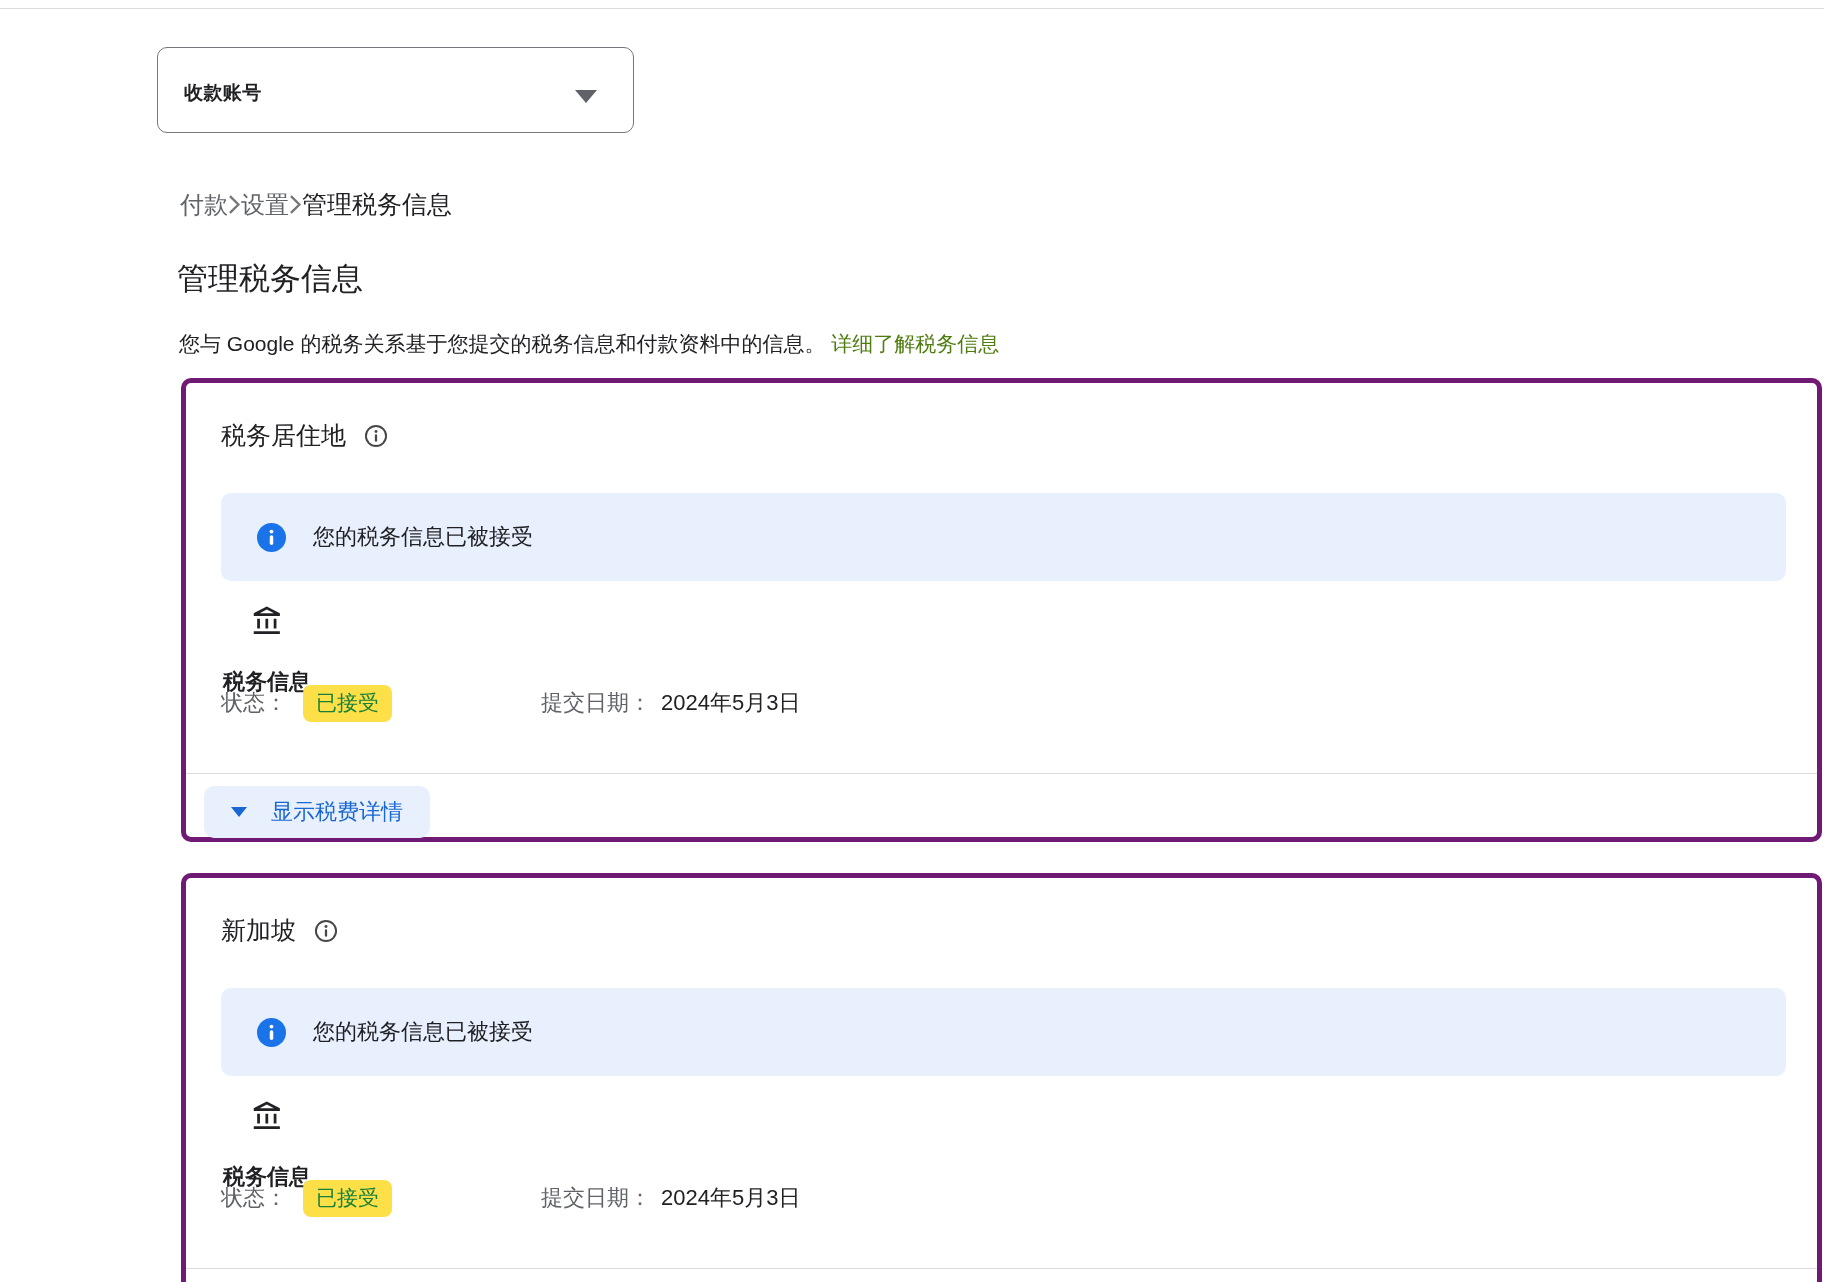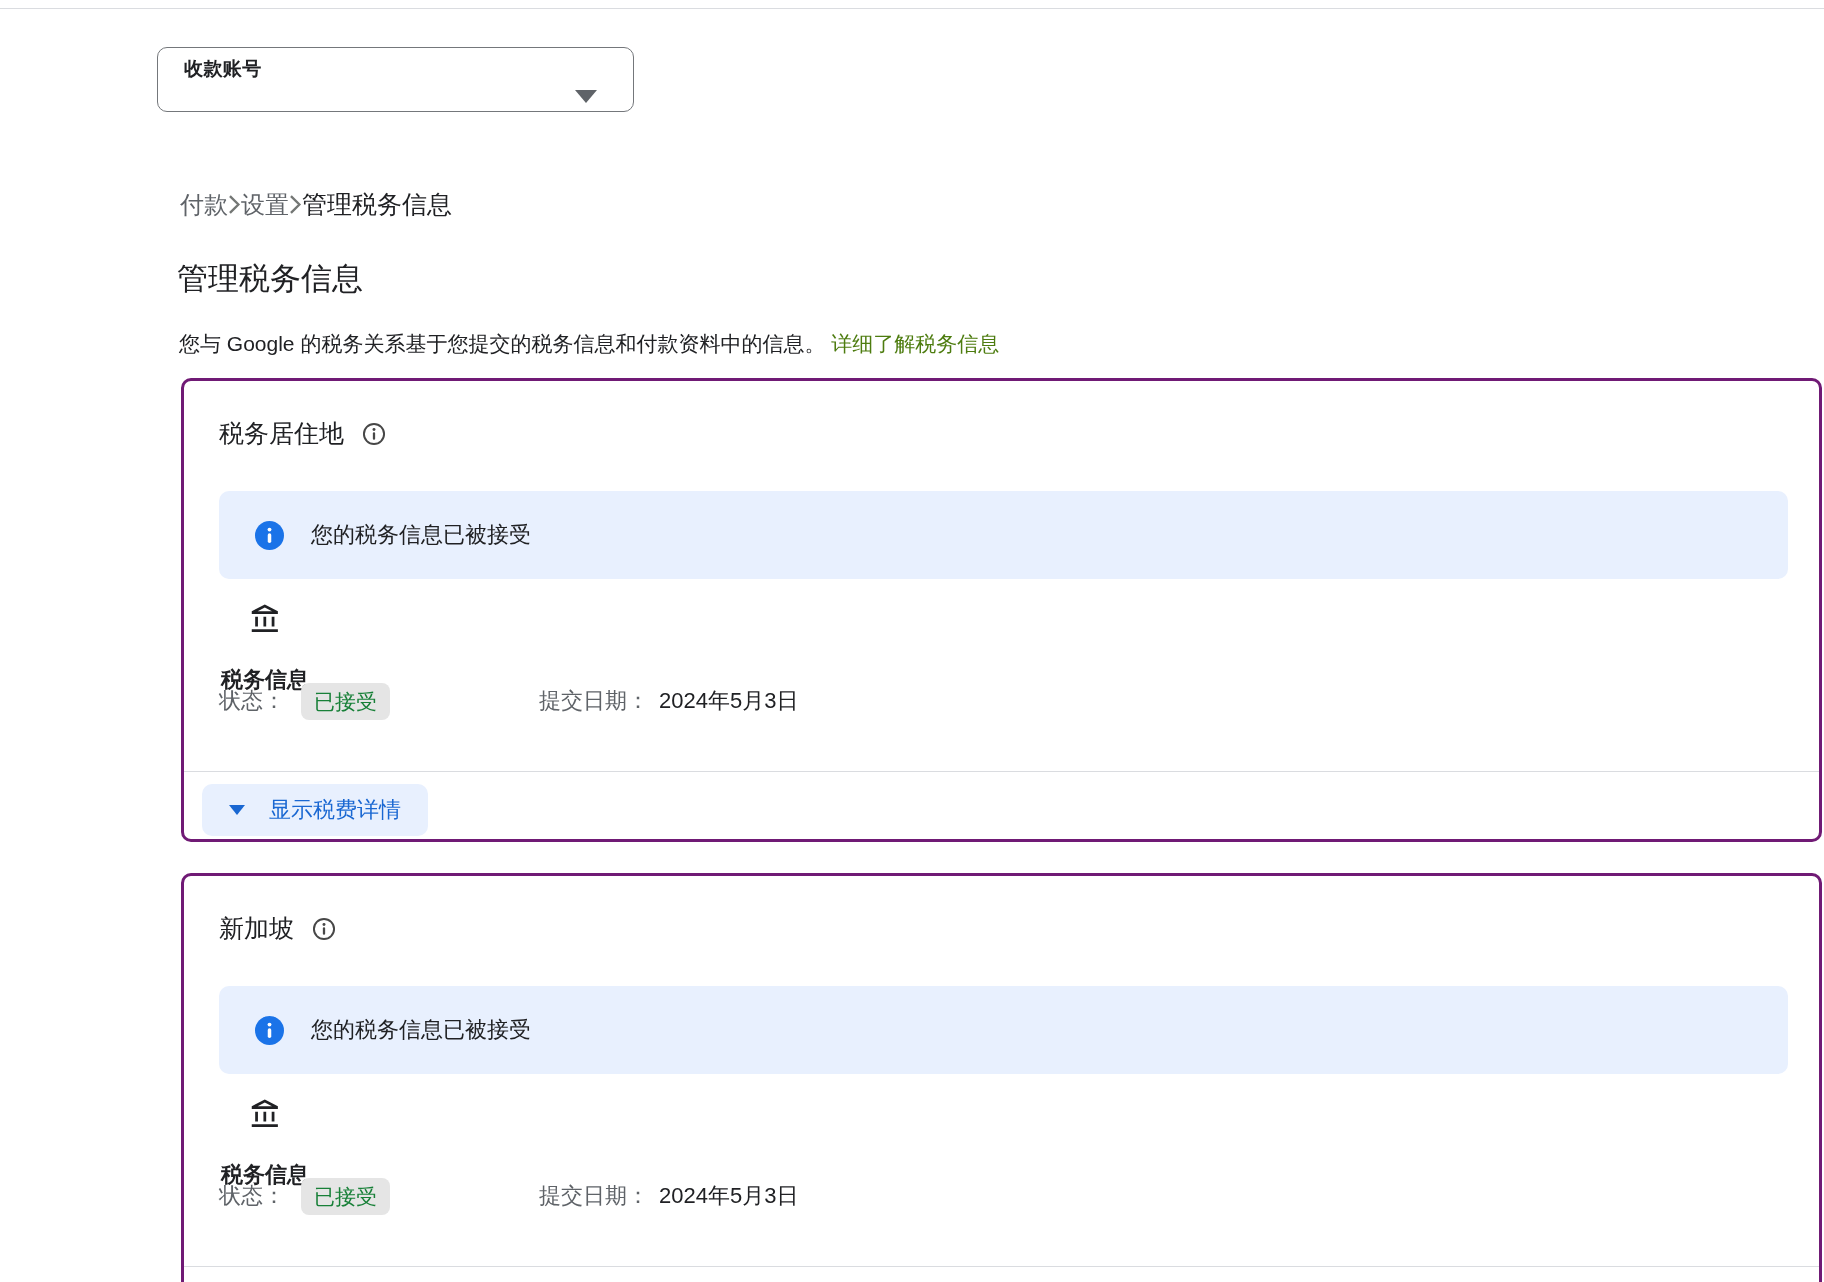--- a/index.html
+++ b/index.html
@@ -11,8 +11,8 @@
 
   
   .selector{
-    position:absolute;left:157px;top:47px;width:477px;height:65px;box-sizing:border-box;
-    border:1.5px solid #74777b;border-radius:10px;padding:8px 26px;cursor:pointer;background:#fff;
+    position:absolute;left:157px;top:47px;width:477px;height:86px;box-sizing:border-box;
+    border:1.5px solid #74777b;border-radius:10px;padding:32px 26px;cursor:pointer;background:#fff;
   }
   .selector-label{font-size:19px;font-weight:600;color:#202124;letter-spacing:.4px;}
   .selector-value{font-size:25px;color:#202124;margin-top:8px;}

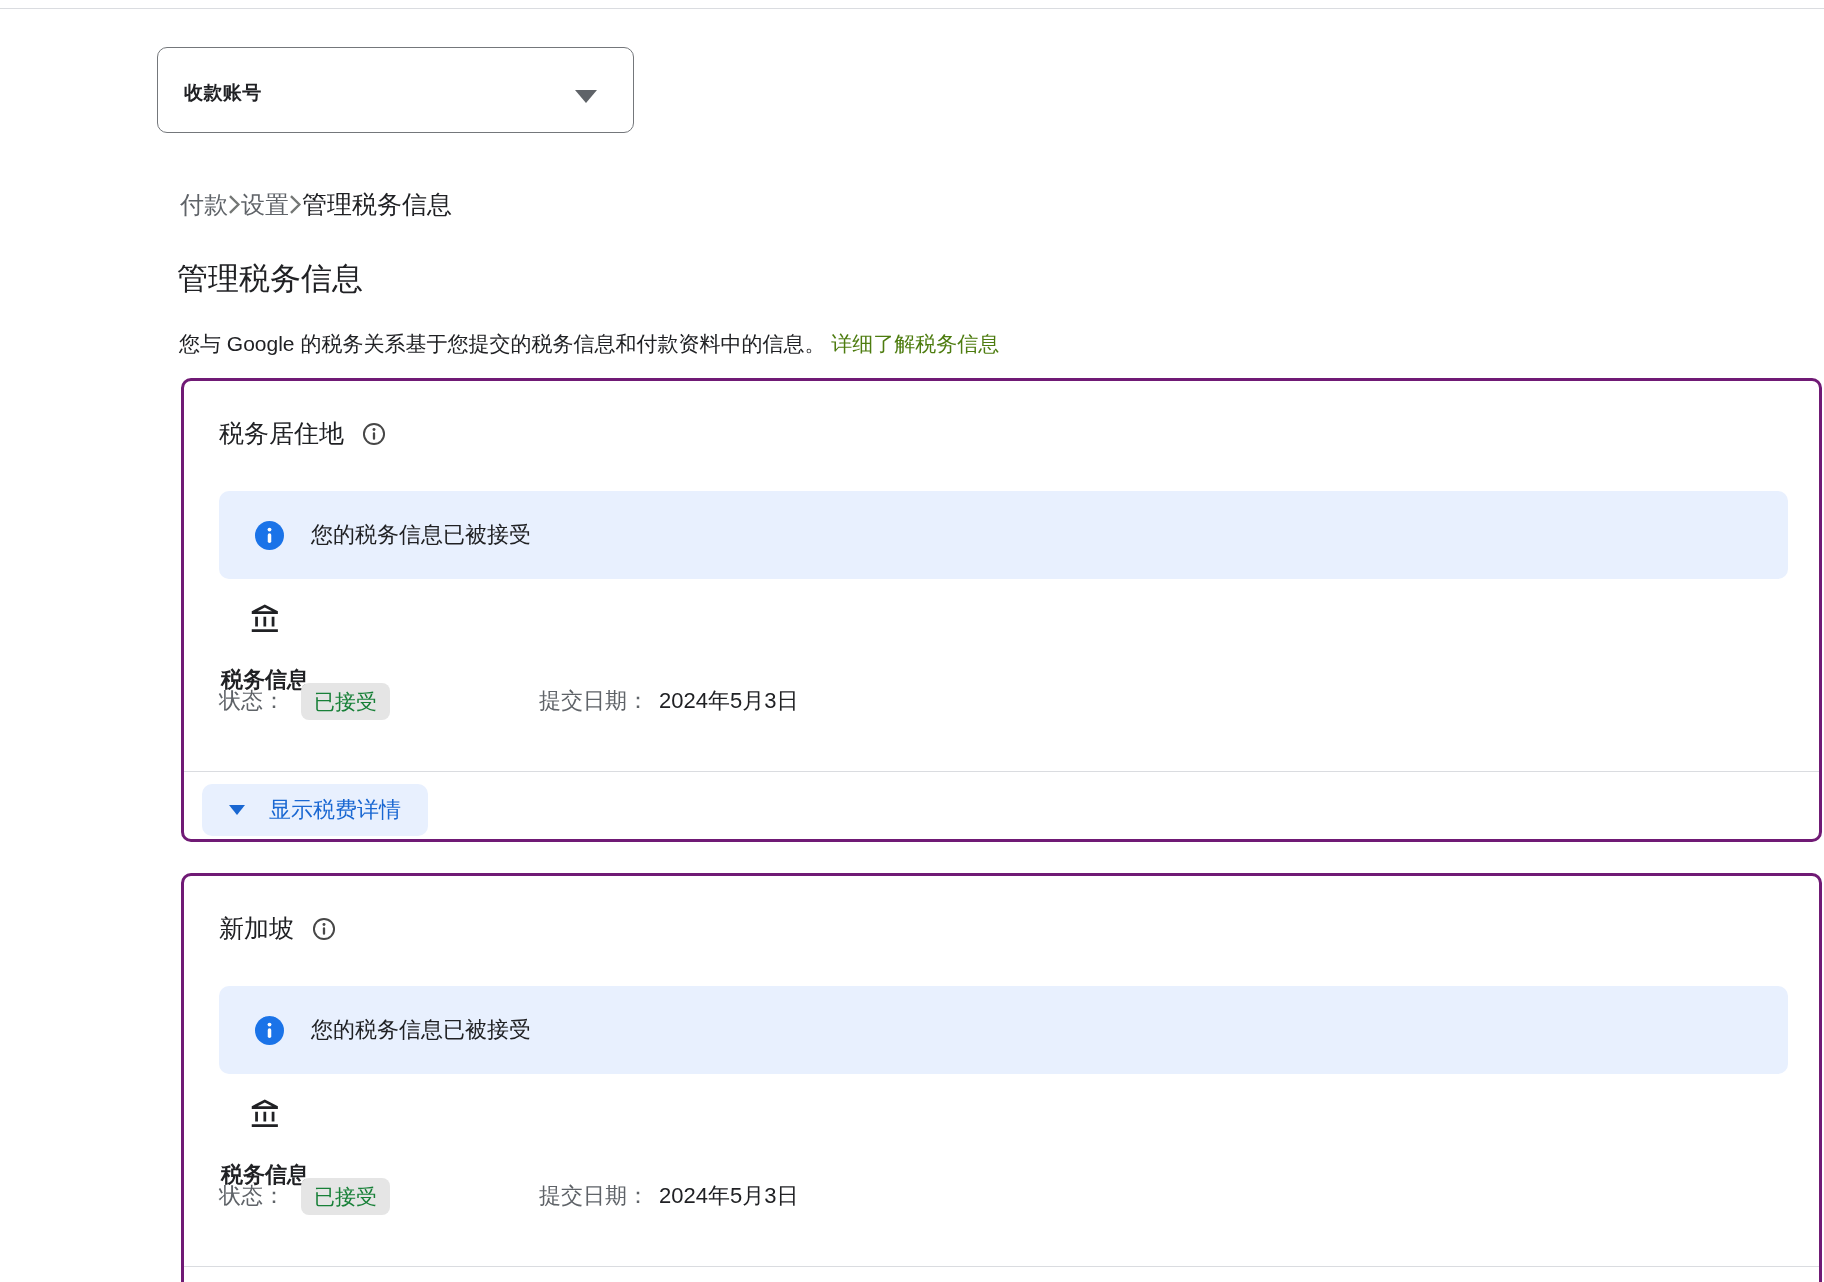--- a/index.html
+++ b/index.html
@@ -35,7 +35,7 @@
   
   .card{
     position:absolute;left:181px;width:1641px;height:464px;box-sizing:border-box;
-    border:3px solid #701a75;border-radius:10px;background:#fff;
+    border:5px solid #701a75;border-radius:10px;background:#fff;
   }
   .card-1{top:378px;}
   .card-2{top:873px;}

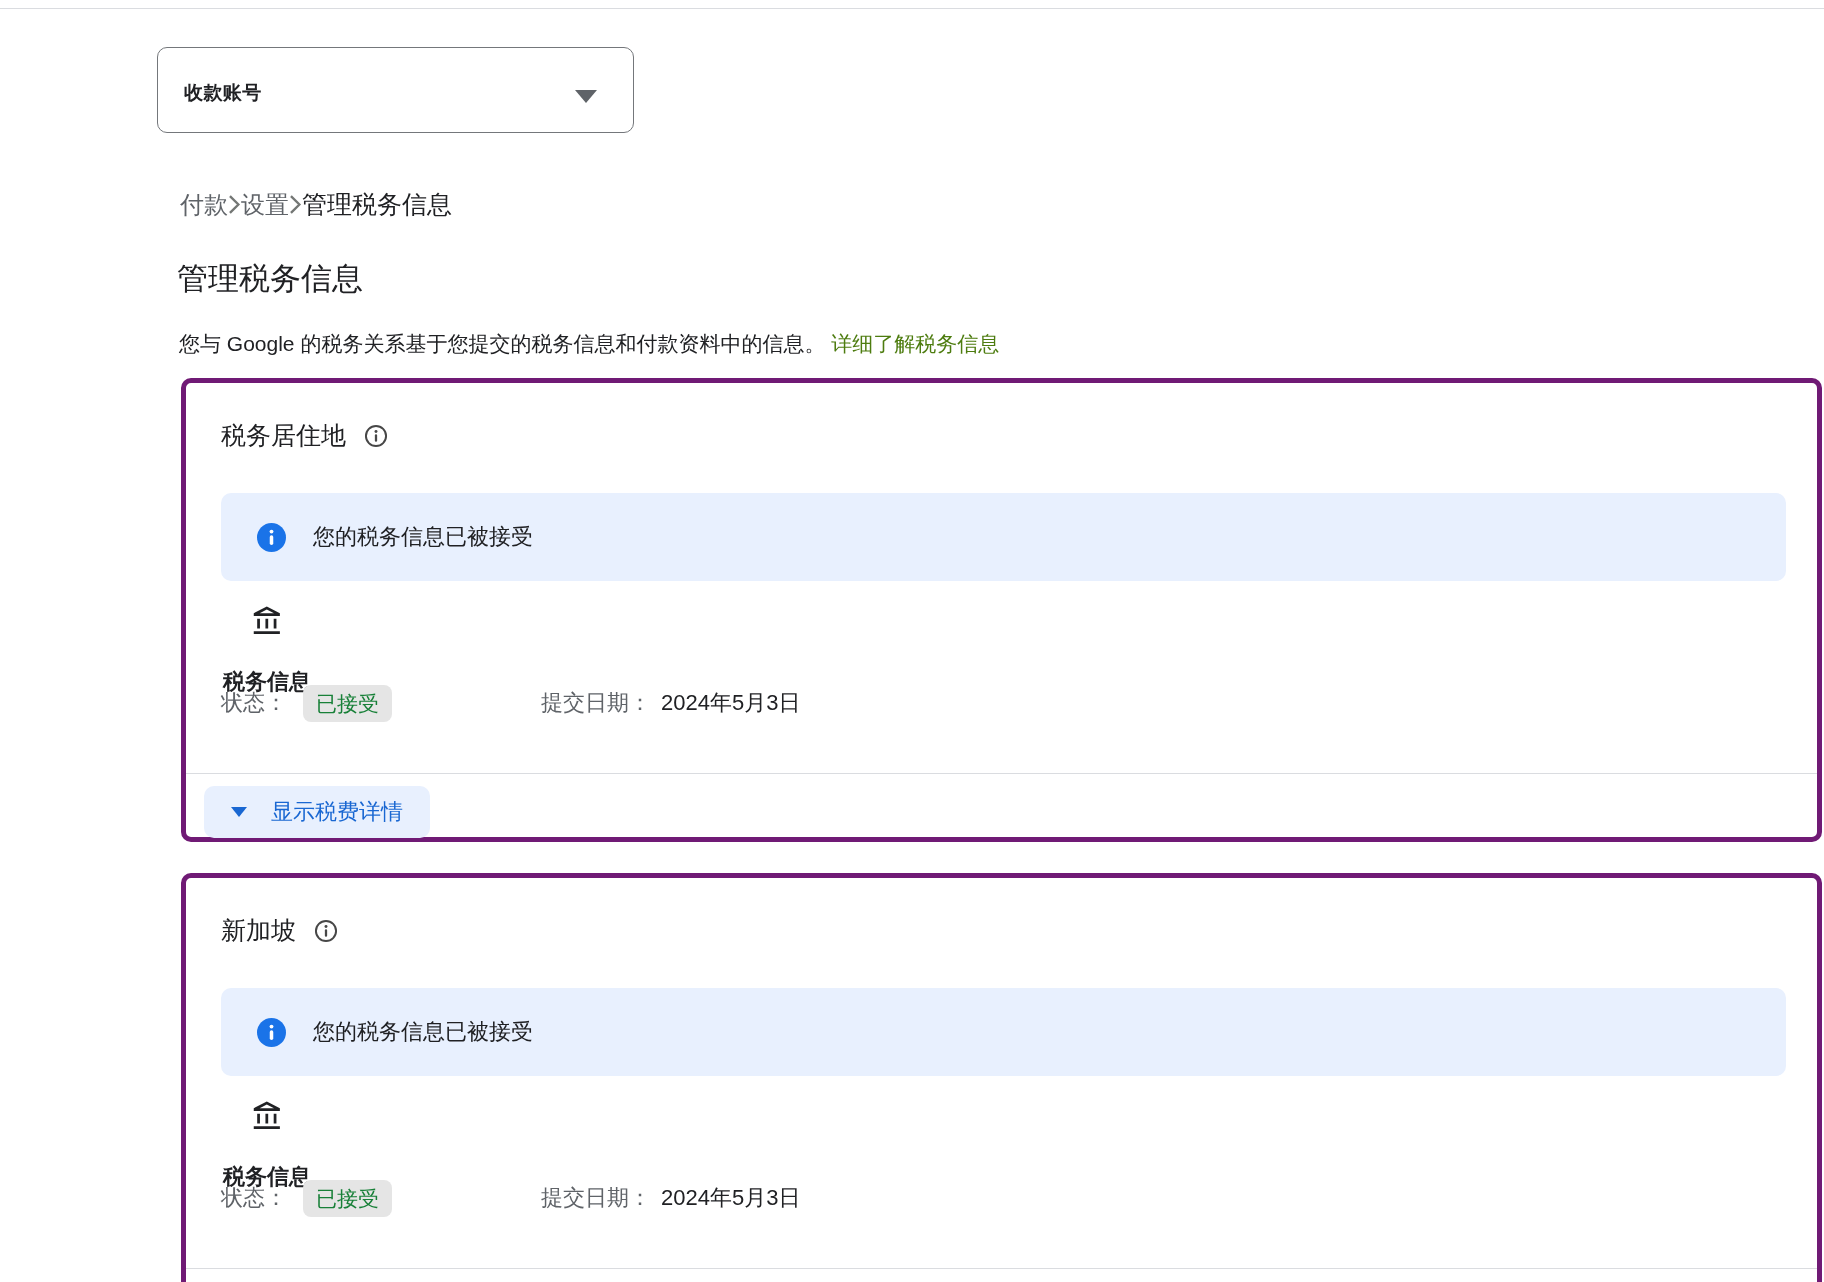--- a/index.html
+++ b/index.html
@@ -56,8 +56,8 @@
   .status-row{position:absolute;left:35px;top:296px;height:48px;display:flex;align-items:center;width:1000px;}
   .muted-label{font-size:22px;color:#5f6368;}
   .badge{
-    margin-left:16px;background:#e5e5e5;color:#188038;font-size:21px;
-    padding:8px 13px;border-radius:8px;line-height:1;
+    margin-left:16px;background:#fde047;color:#188038;font-size:21px;
+    padding:8px 13px;border-radius:8px;line-height:1;font-family:Liberation Serif, serif;
   }
   .date-group{position:absolute;left:320px;display:flex;align-items:center;}
   .date-value{margin-left:10px;font-size:22px;color:#202124;}

